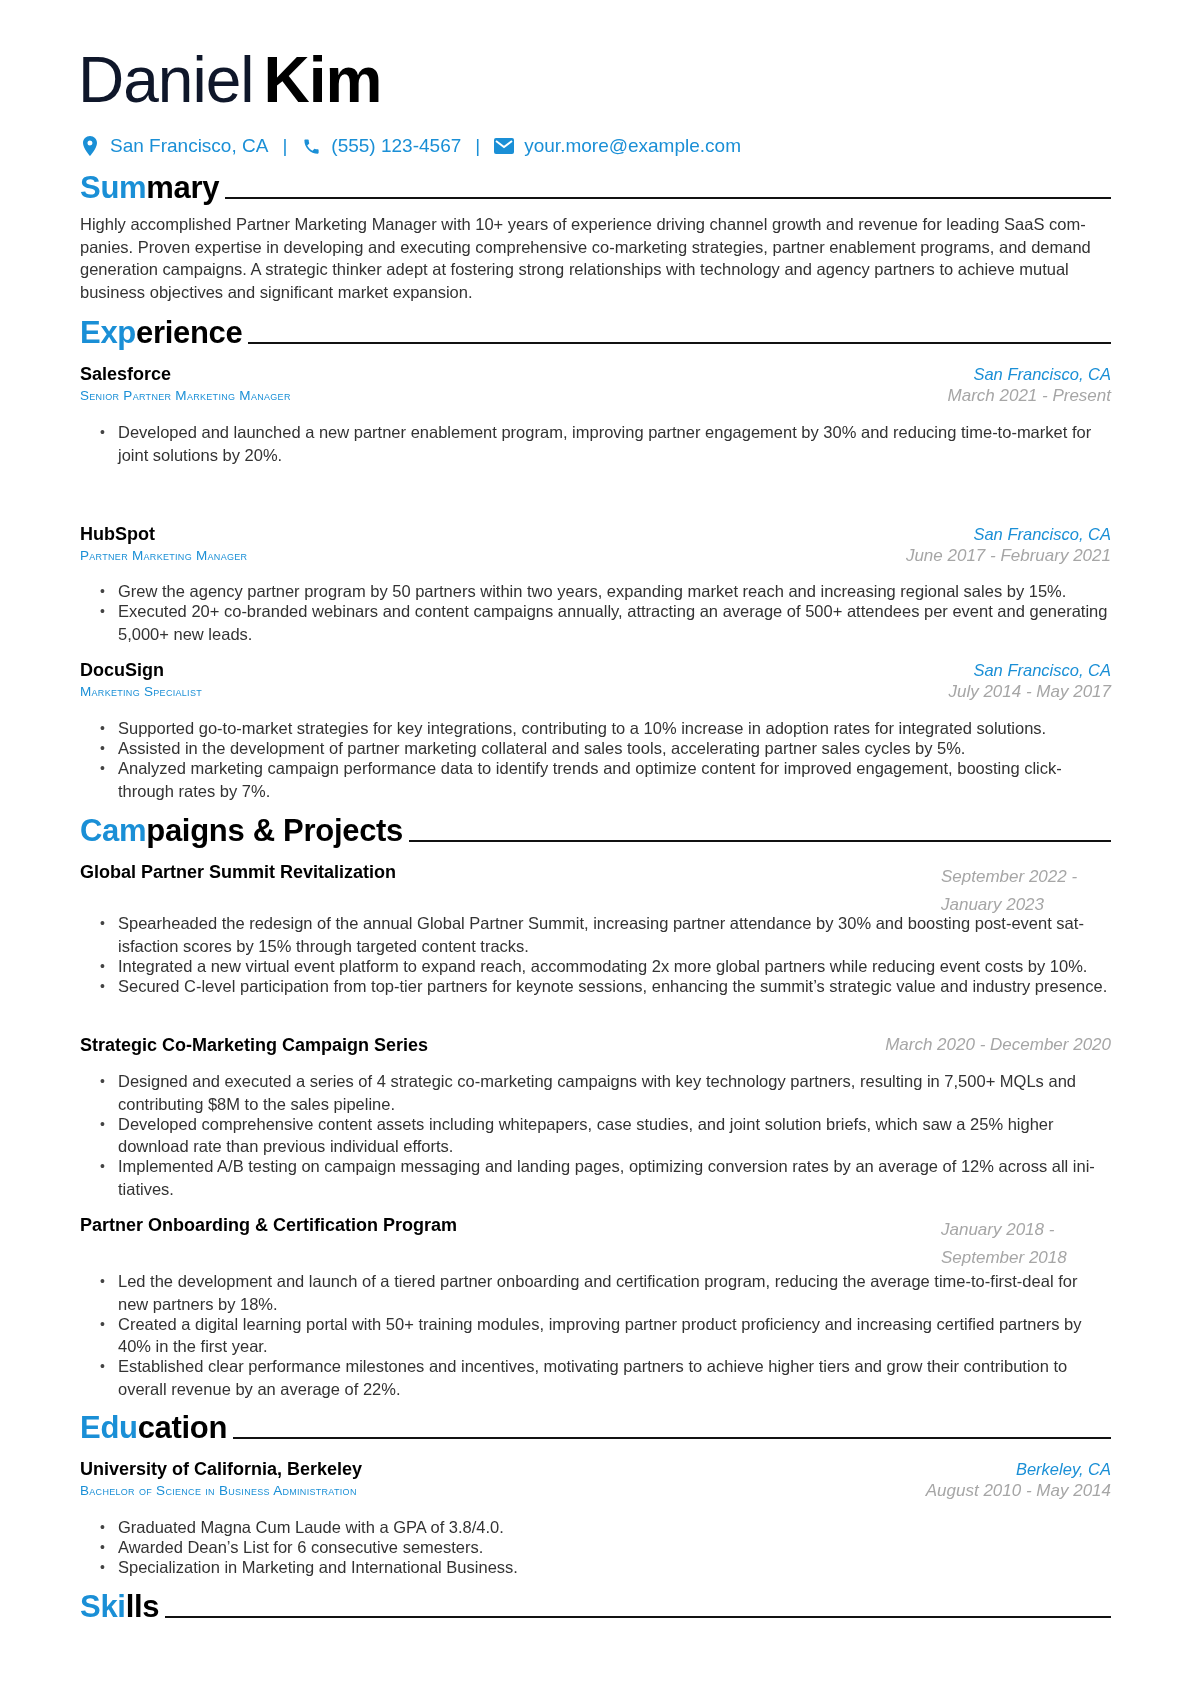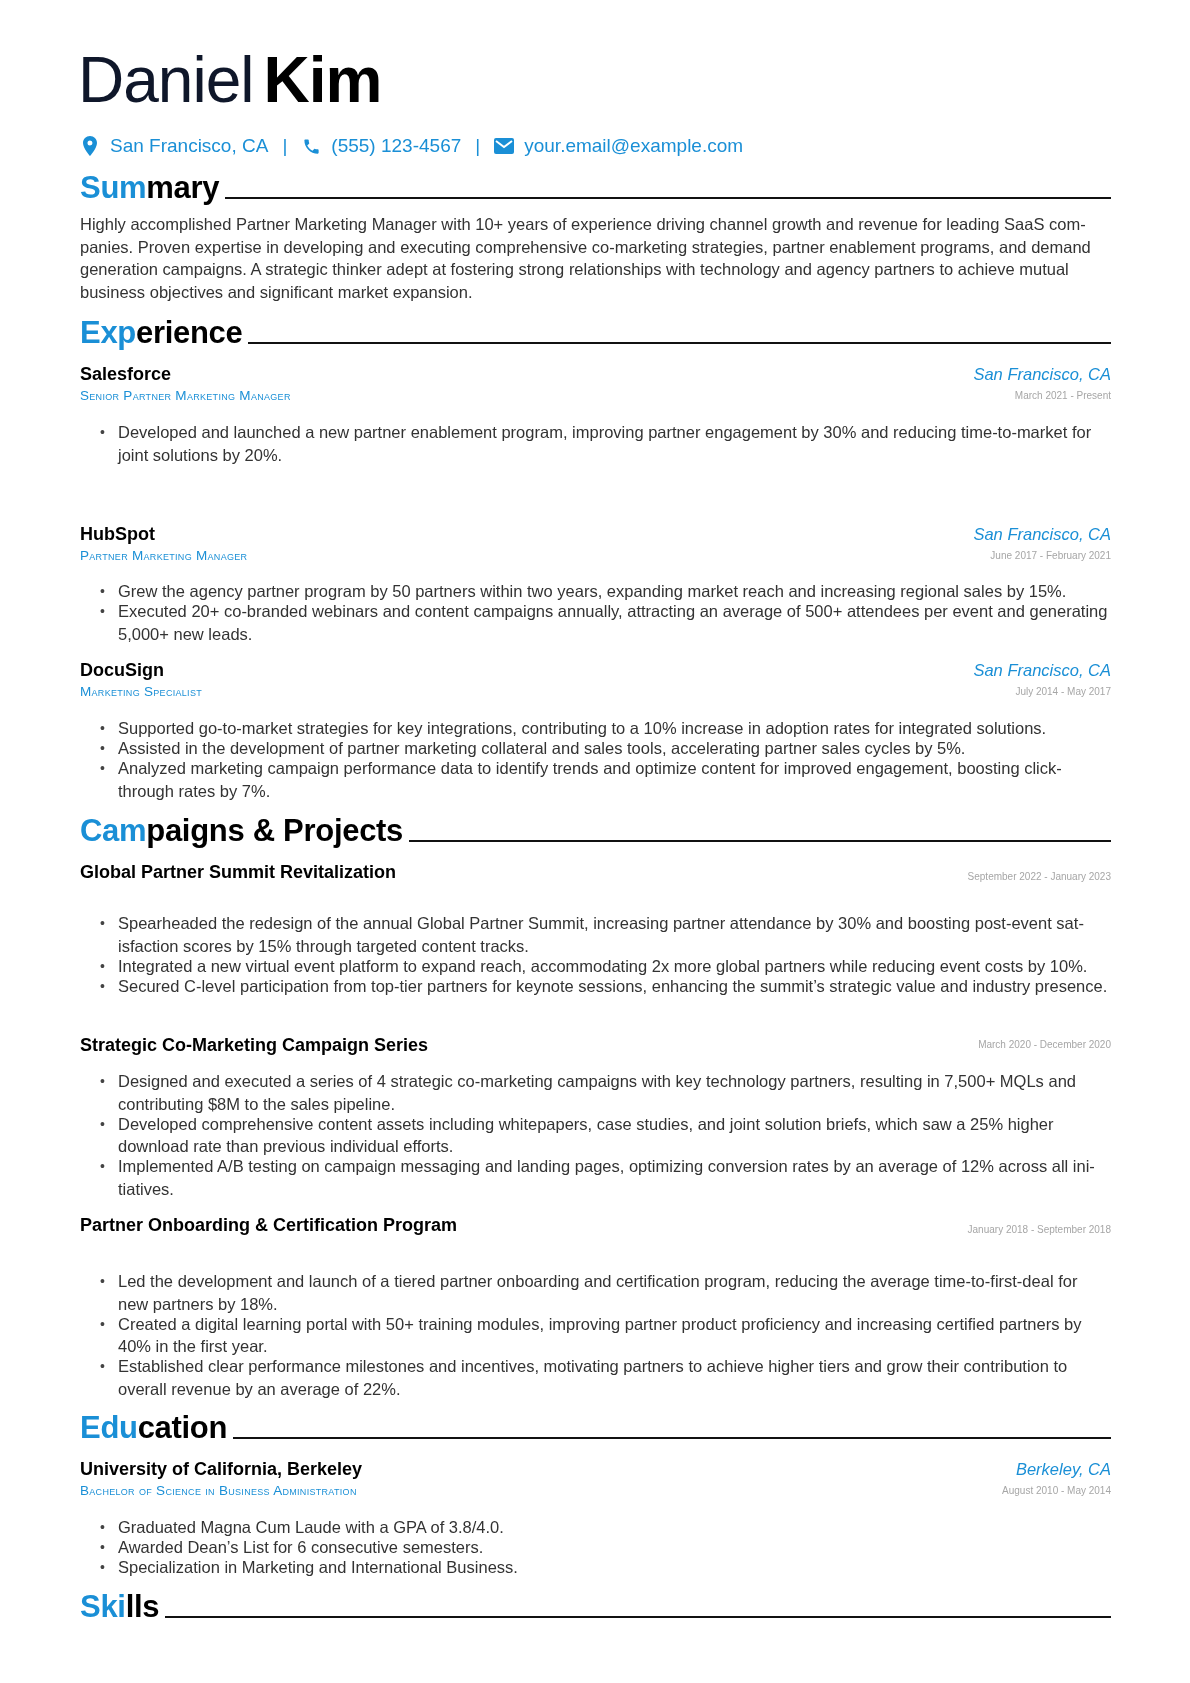--- a/index.html
+++ b/index.html
@@ -68,7 +68,7 @@
           <path d="M2 3l8 6 8-6" stroke="#fff" stroke-width="2" fill="none"></path>
         </svg>
     </span>
-    <span>your.email@example.com</span>
+    <span>your.more@example.com</span>
   </div>
 
   <div class="section-head" style="top:170px;">

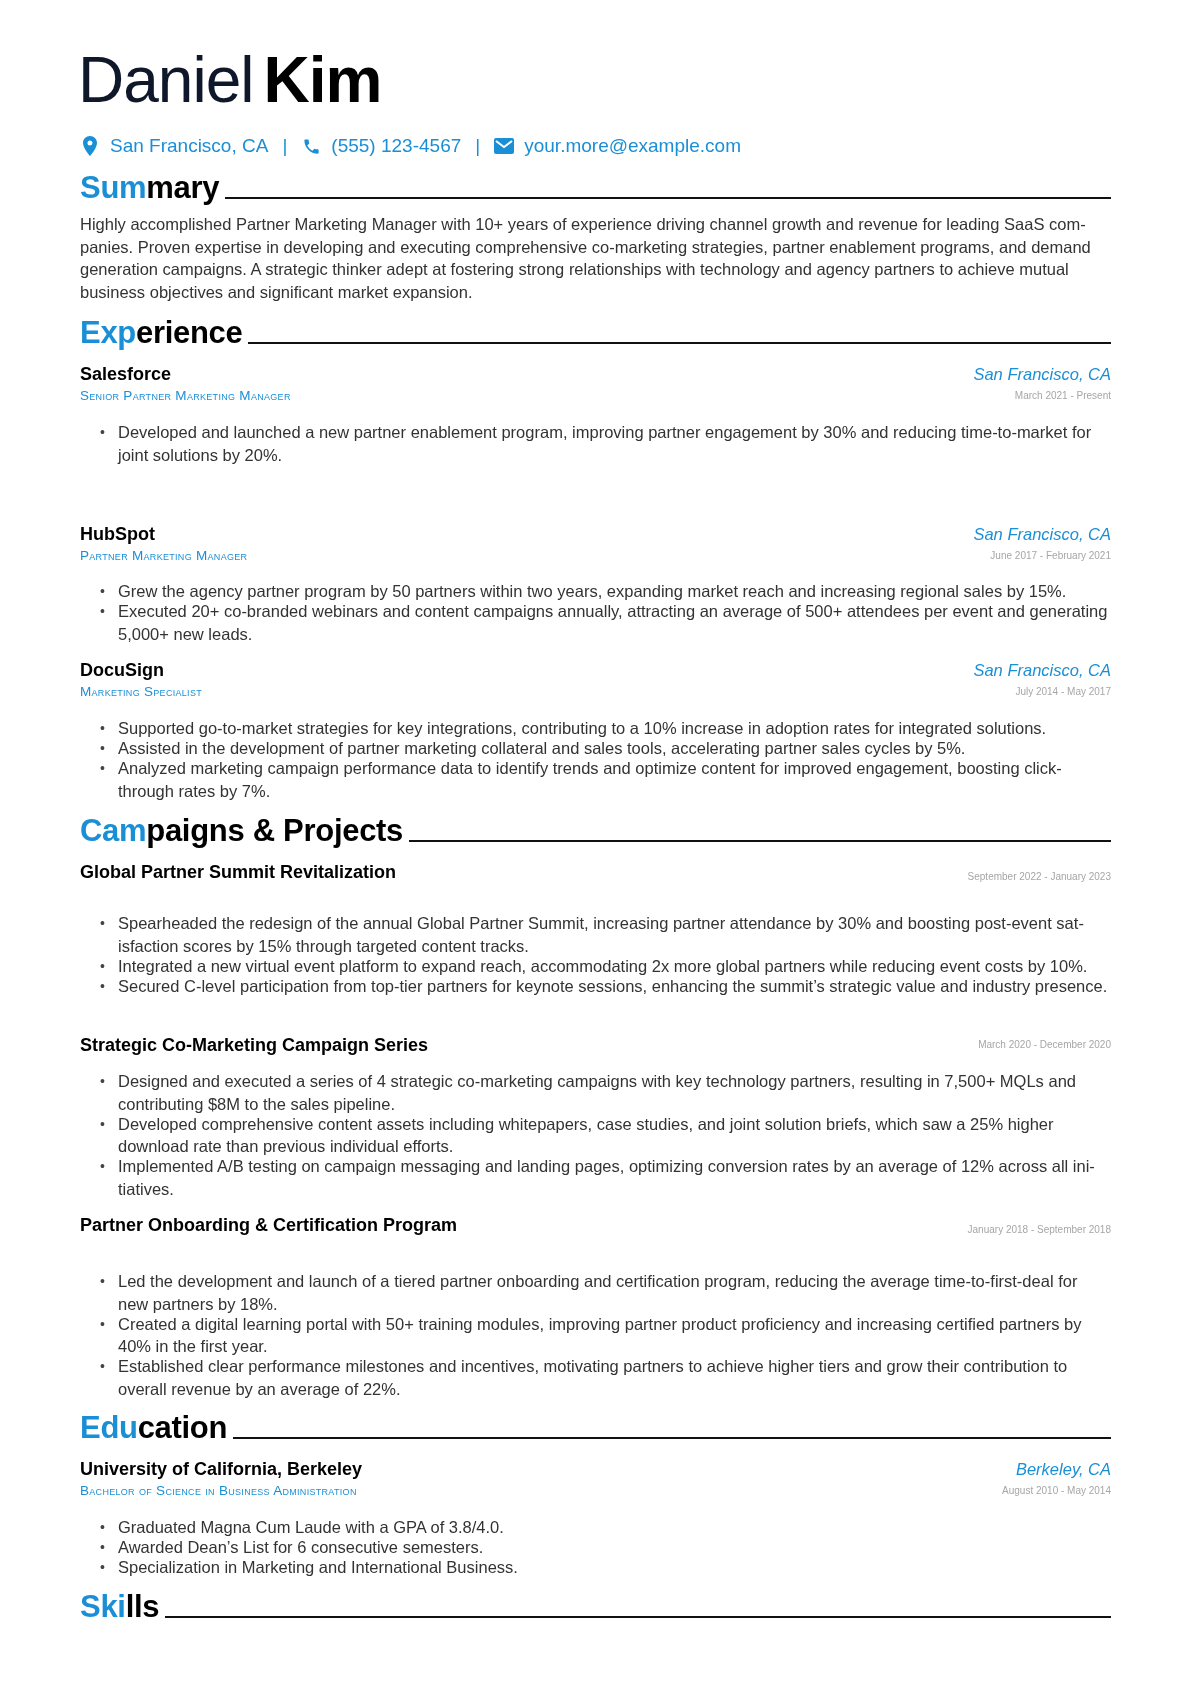--- a/index.html
+++ b/index.html
@@ -31,7 +31,7 @@
   .entry-head .org { position: absolute; left: 0; top: 0; font-size: 18px; font-weight: 700; color: #000; line-height: 22px; white-space: nowrap; }
   .entry-head .loc { position: absolute; right: 0; top: 0; font-size: 16.5px; font-style: italic; color: #1a8fd6; line-height: 22px; white-space: nowrap; }
   .entry-head .role { position: absolute; left: 0; top: 24px; font-size: 13.5px; color: #1a8fd6; font-variant: small-caps; letter-spacing: 0.3px; line-height: 18px; white-space: nowrap; }
-  .entry-head .date { position: absolute; right: 0; top: 24px; font-size: 10px; color: #a6a6a6; line-height: 18px; white-space: nowrap; text-align: right; }
+  .entry-head .date { position: absolute; right: 0; top: 24px; font-size: 17px; font-style: italic; color: #a6a6a6; line-height: 18px; white-space: nowrap; text-align: left; }
   .entry-head .date.wrap { top: 2px; width: 170px; white-space: normal; line-height: 28px; }
 
   ul.bullets { position: absolute; left: 38px; width: 993px; margin: 0; padding: 0; list-style: none; font-size: 16.5px; line-height: 22.6px; color: #333; }

